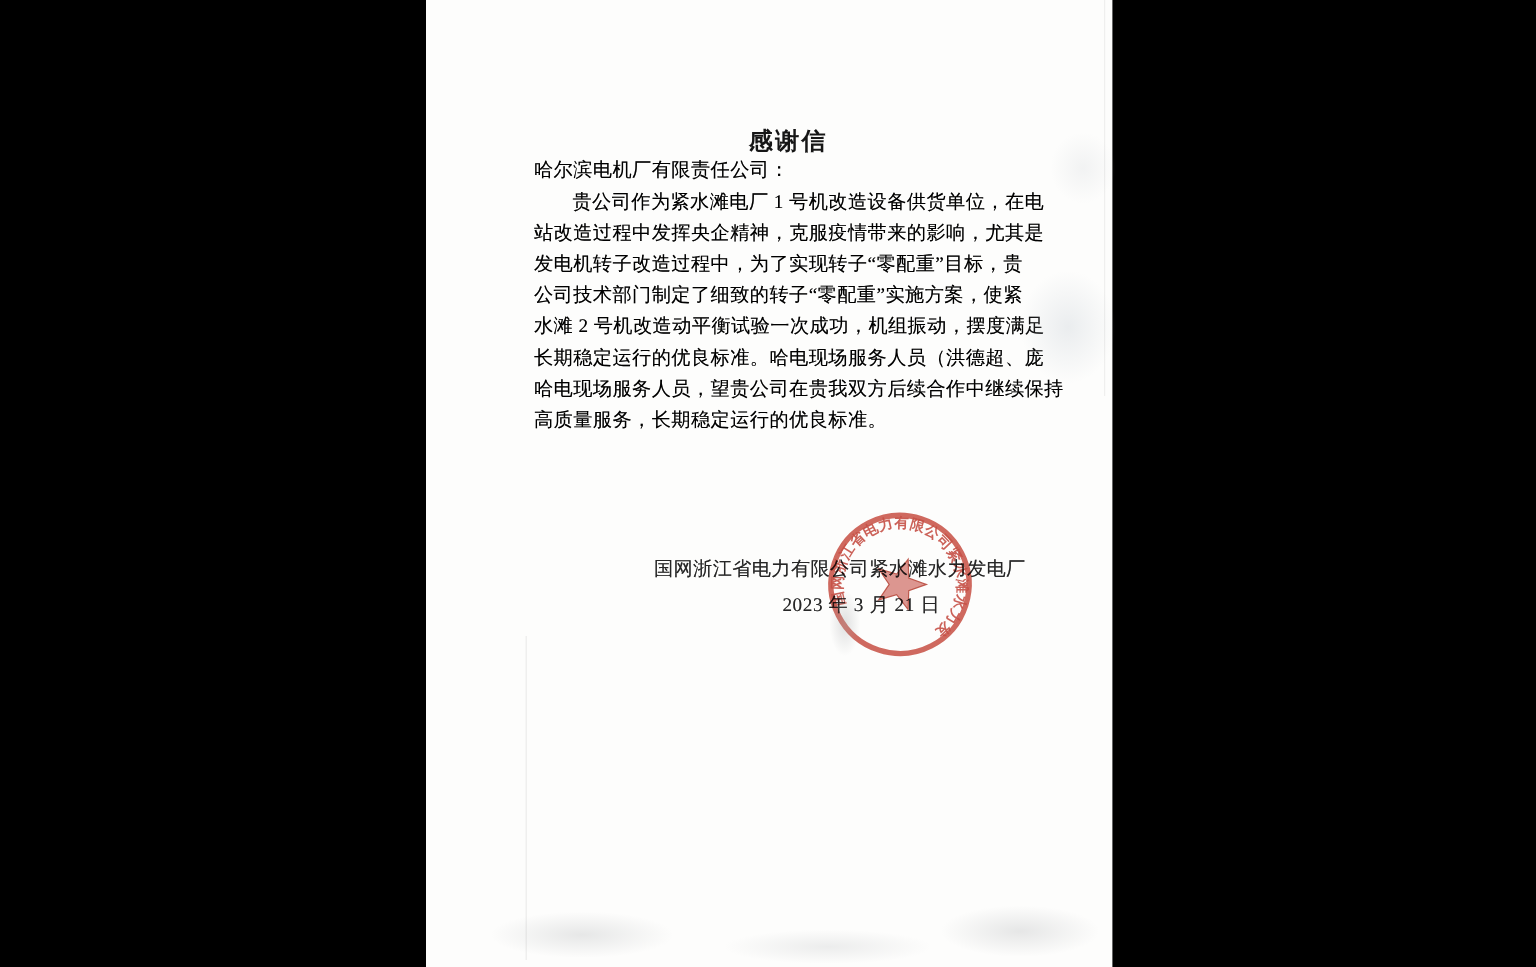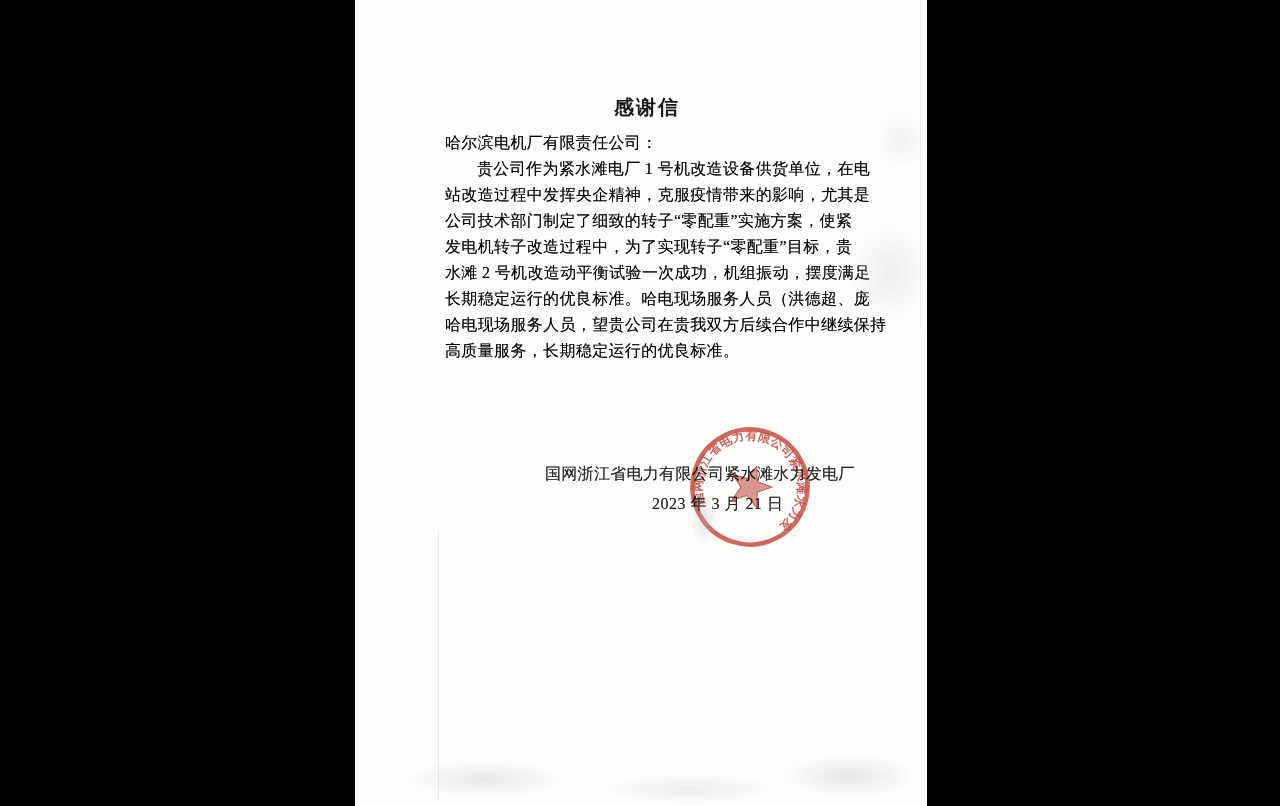--- a/index.html
+++ b/index.html
@@ -24,7 +24,7 @@
     position: absolute;
     left: 0; top: 88px;
     width: 100%;
-    margin: 6px;
+    margin: 16px;
     text-align: center;
     font-family: "Liberation Sans", "DejaVu Sans", sans-serif;
     font-size: 20px;

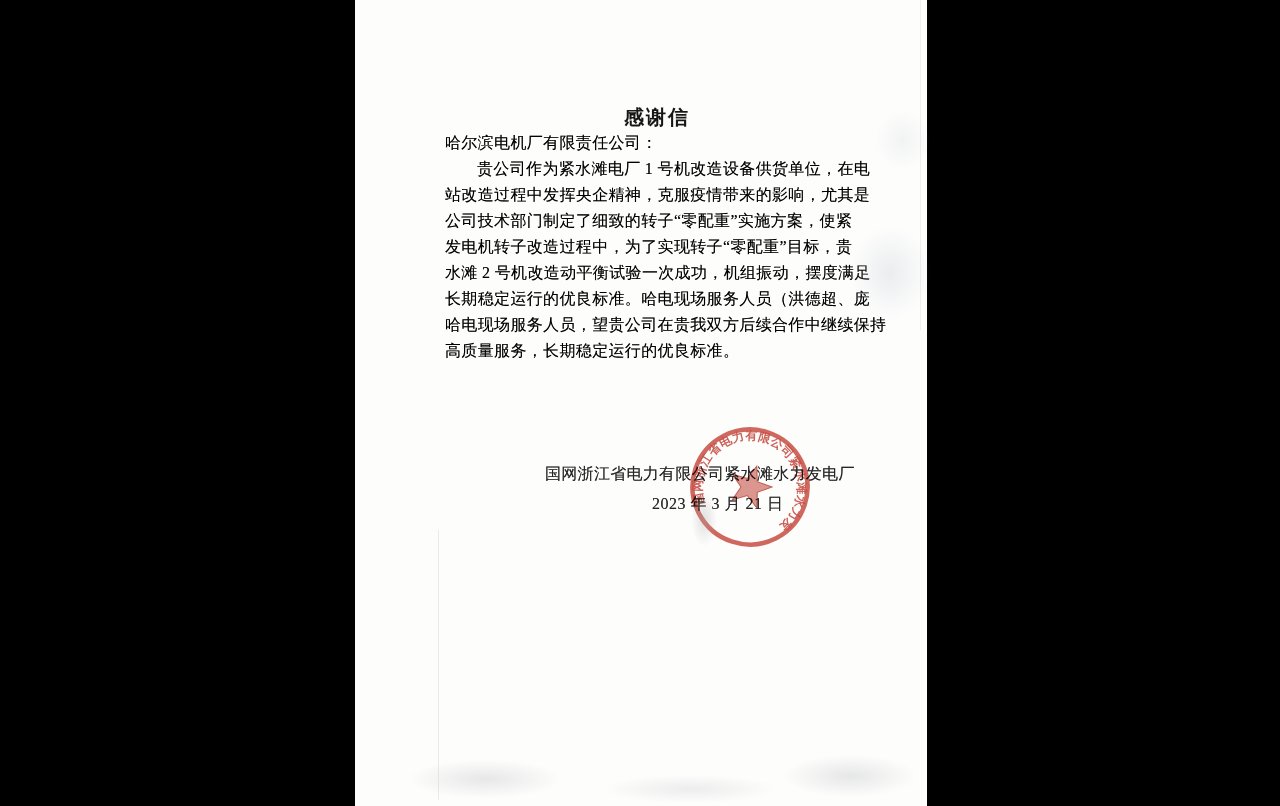--- a/index.html
+++ b/index.html
@@ -131,8 +131,8 @@
       <div class="line">哈尔滨电机厂有限责任公司：</div>
       <div class="line indent">贵公司作为紧水滩电厂 1 号机改造设备供货单位，在电</div>
       <div class="line">站改造过程中发挥央企精神，克服疫情带来的影响，尤其是</div>
+      <div class="line">发电机转子改造过程中，为了实现转子“零配重”目标，贵</div>
       <div class="line">公司技术部门制定了细致的转子“零配重”实施方案，使紧</div>
-      <div class="line">发电机转子改造过程中，为了实现转子“零配重”目标，贵</div>
       <div class="line">水滩 2 号机改造动平衡试验一次成功，机组振动，摆度满足</div>
       <div class="line">长期稳定运行的优良标准。哈电现场服务人员（洪德超、庞</div>
       <div class="line">哈电现场服务人员，望贵公司在贵我双方后续合作中继续保持</div>

